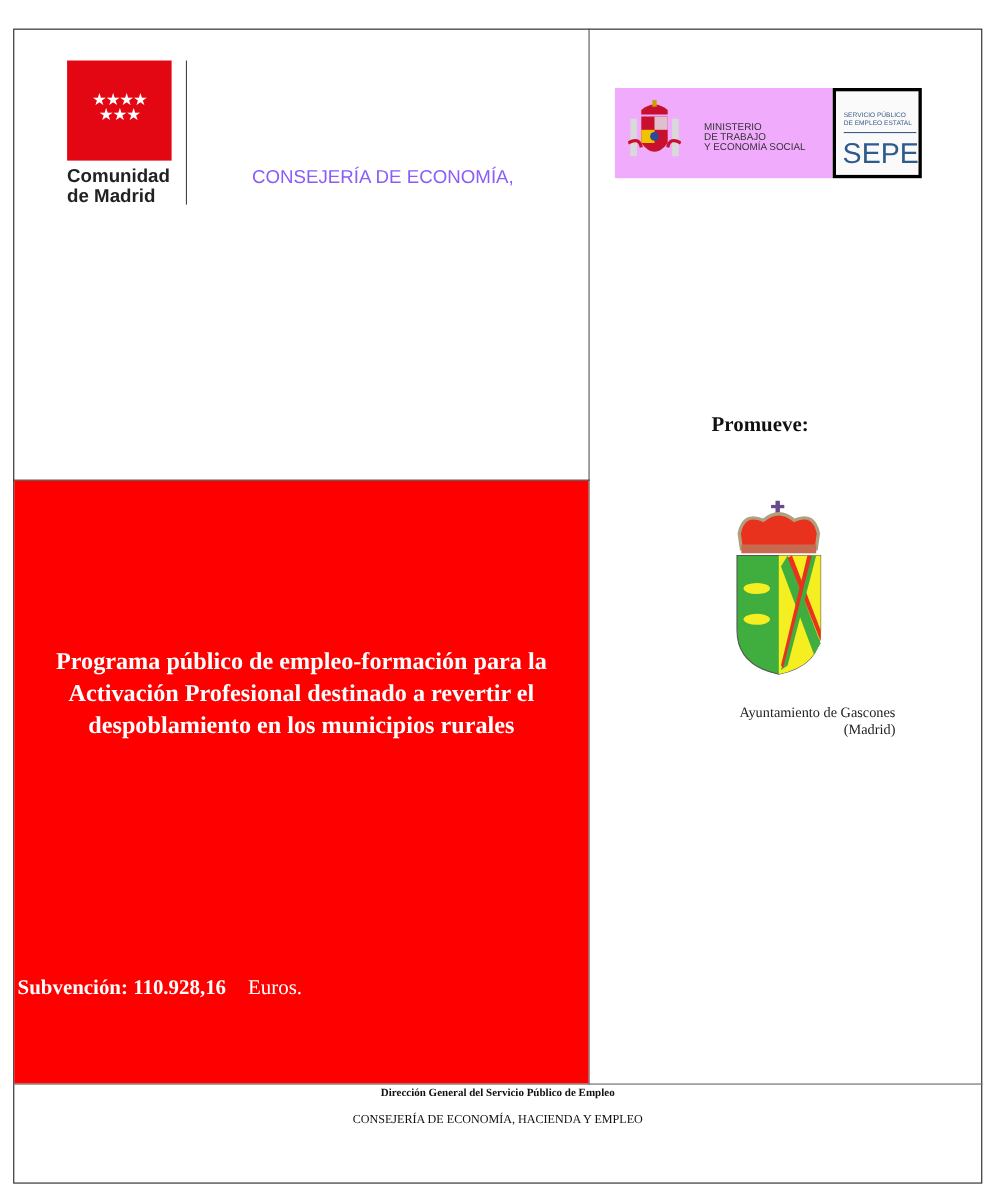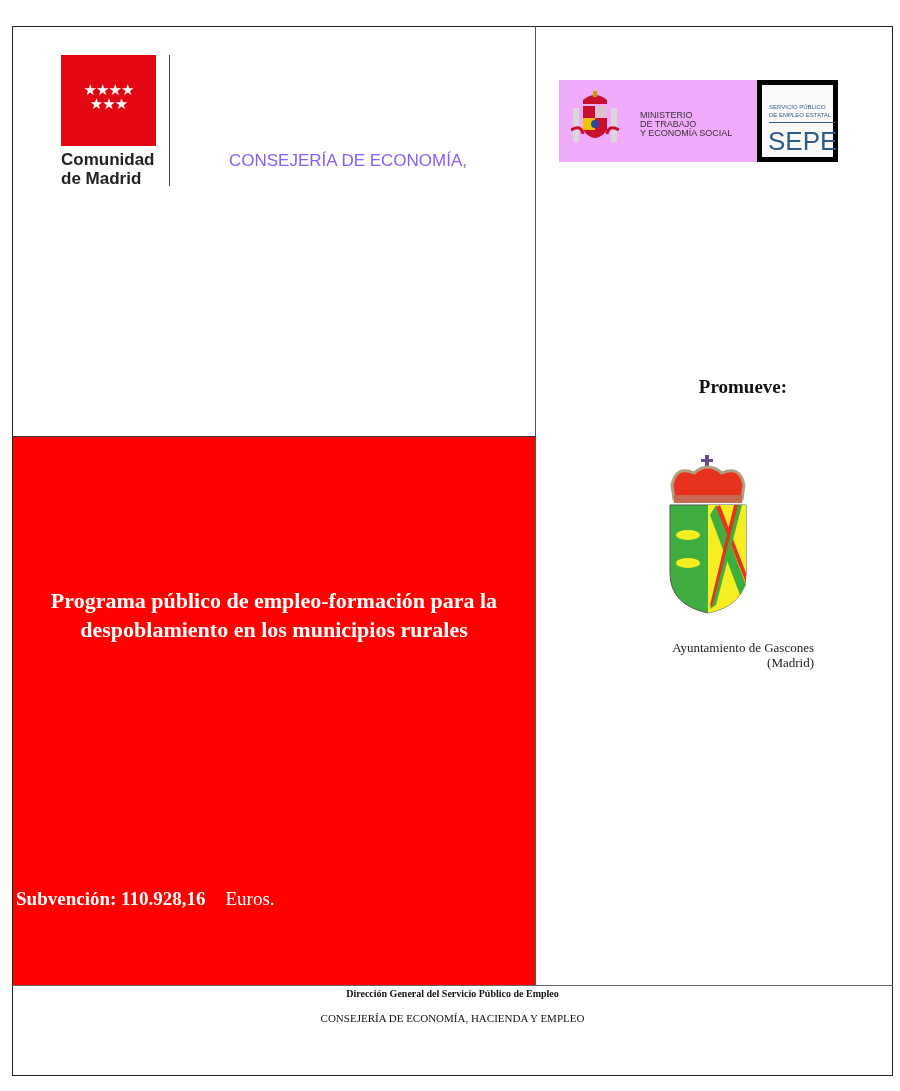--- a/index.html
+++ b/index.html
@@ -19,7 +19,7 @@
   .min-logo{position:absolute;left:559px;top:80px;width:198px;height:82px;background:#f0abfc;}
   .min-crest{position:absolute;left:12px;top:10px;width:48px;height:62px;}
   .min-text{position:absolute;left:81px;top:31px;font-family:"Liberation Sans",sans-serif;font-size:9px;line-height:9px;color:#333;}
-  .sepe{position:absolute;left:757px;top:80px;width:81px;height:82px;background:#fafafa;border:5px solid #000000;box-sizing:border-box;}
+  .sepe{position:absolute;left:757px;top:80px;width:81px;height:82px;background:#fafafa;border:3px solid #000000;box-sizing:border-box;}
   .sepe-small{position:absolute;left:7px;top:18px;font-family:"Liberation Sans",sans-serif;font-size:6px;line-height:8px;color:#3a5a8a;}
   .sepe-line{position:absolute;left:7px;top:37px;width:66px;height:1px;background:#3a5a8a;}
   .sepe-big{position:absolute;left:6px;top:42px;font-family:"Liberation Sans",sans-serif;font-size:26px;line-height:28px;color:#2e5a8c;}

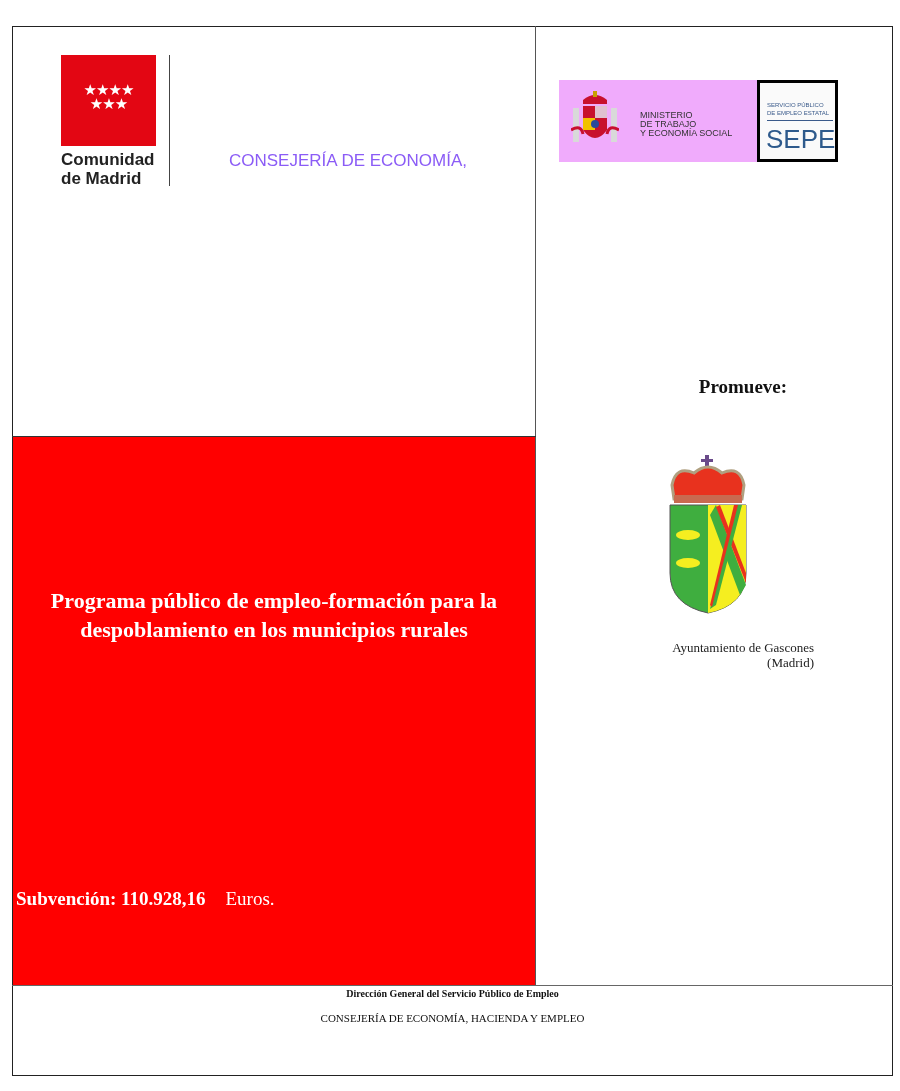--- a/index.html
+++ b/index.html
@@ -23,7 +23,7 @@
   .sepe-small{position:absolute;left:7px;top:18px;font-family:"Liberation Sans",sans-serif;font-size:6px;line-height:8px;color:#3a5a8a;}
   .sepe-line{position:absolute;left:7px;top:37px;width:66px;height:1px;background:#3a5a8a;}
   .sepe-big{position:absolute;left:6px;top:42px;font-family:"Liberation Sans",sans-serif;font-size:26px;line-height:28px;color:#2e5a8c;}
-  .promueve{position:absolute;left:668px;top:376px;width:150px;text-align:center;font-weight:bold;font-size:19px;color:#111;}
+  .promueve{position:absolute;left:616px;top:376px;width:150px;text-align:center;font-weight:bold;font-size:19px;color:#111;}
   .crest{position:absolute;left:666px;top:455px;width:84px;height:160px;}
   .ayto{position:absolute;left:614px;top:640px;width:200px;text-align:right;font-size:13px;line-height:15px;color:#222;}
   .prog-title{position:absolute;left:13px;top:586px;width:522px;text-align:center;color:#fff;font-weight:bold;font-size:22px;line-height:29px;}

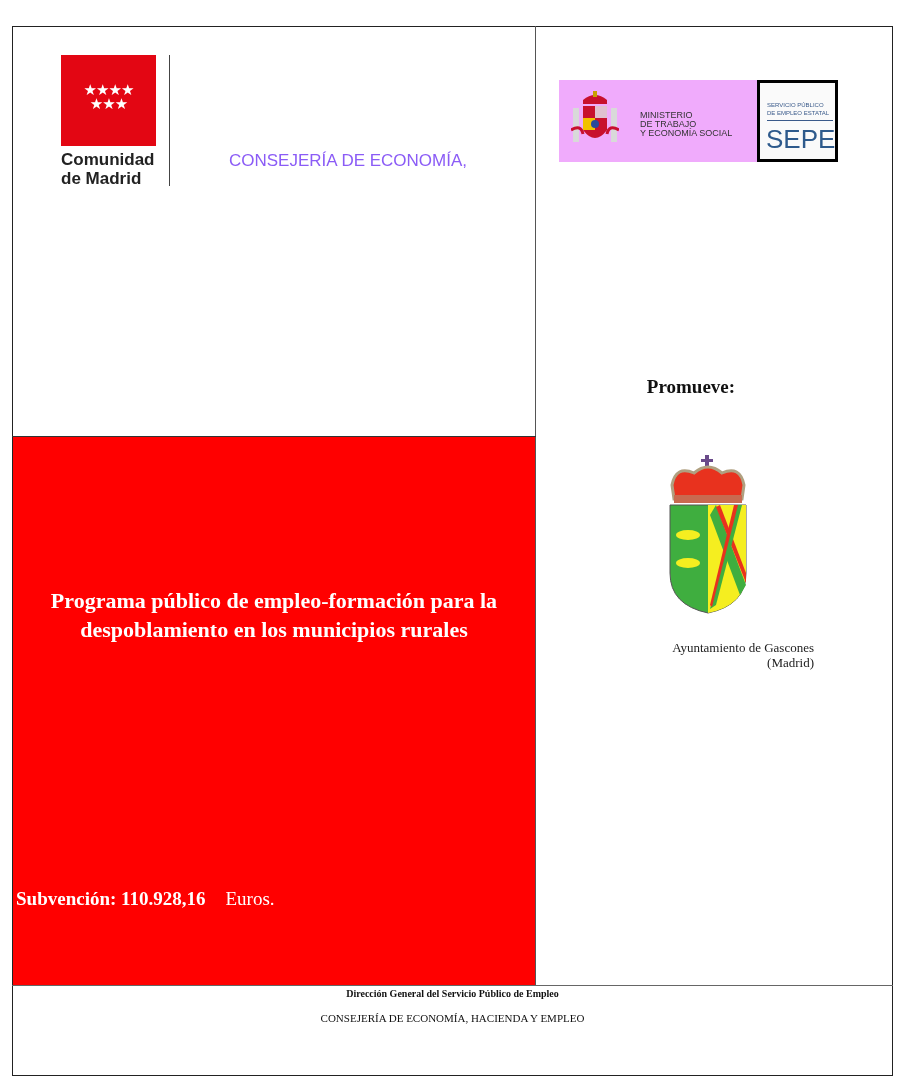--- a/index.html
+++ b/index.html
@@ -104,6 +104,7 @@
 
 <div class="prog-title">
   <div>Programa público de empleo-formación para la</div>
+  <div>Activación Profesional destinado a revertir el</div>
   <div>despoblamiento en los municipios rurales</div>
 </div>
 <div class="subv">

